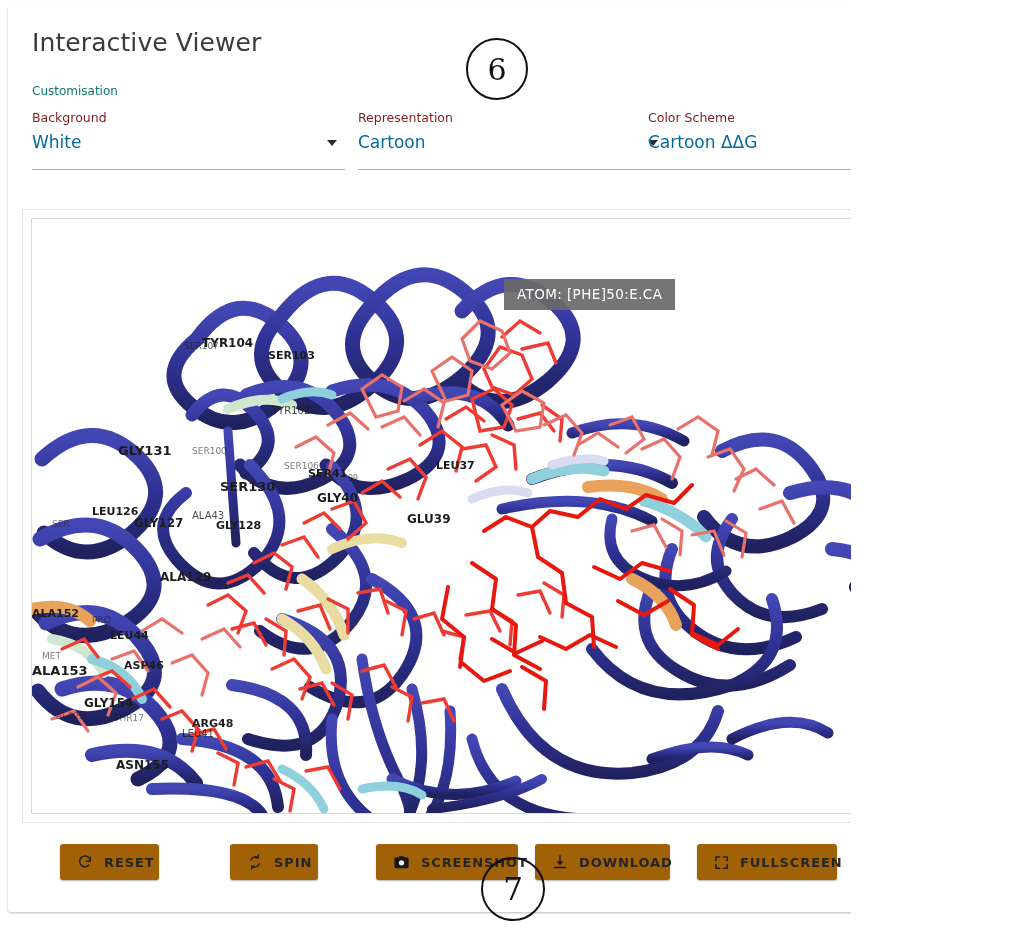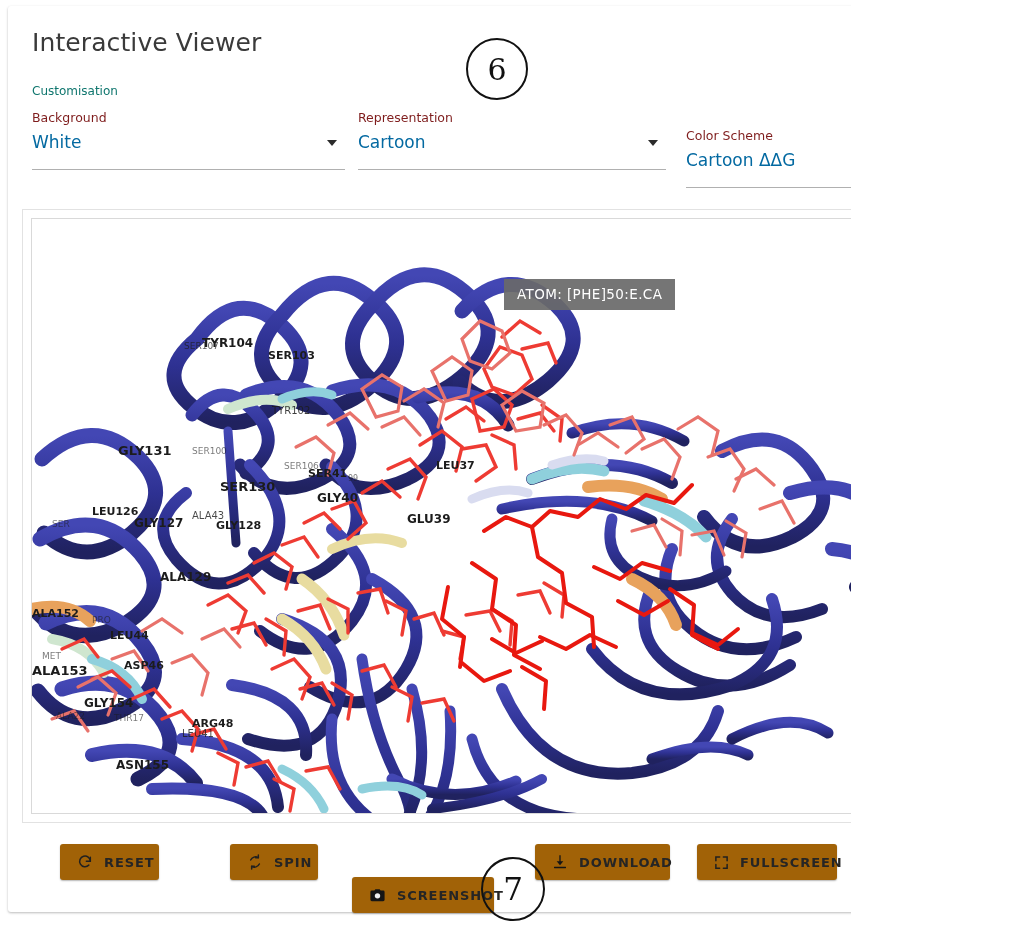--- a/index.html
+++ b/index.html
@@ -208,7 +208,7 @@
       <div class="field-underline"></div>
     </div>
 
-    <div class="field" id="field-colorscheme" style="left:678px; width:309px;margin-top:18px;">
+    <div class="field" id="field-colorscheme" style="left:640px; width:309px;">
       <div class="field-label">Color Scheme</div>
       <div class="field-value">Cartoon ΔΔG</div>
       <div class="caret"></div>

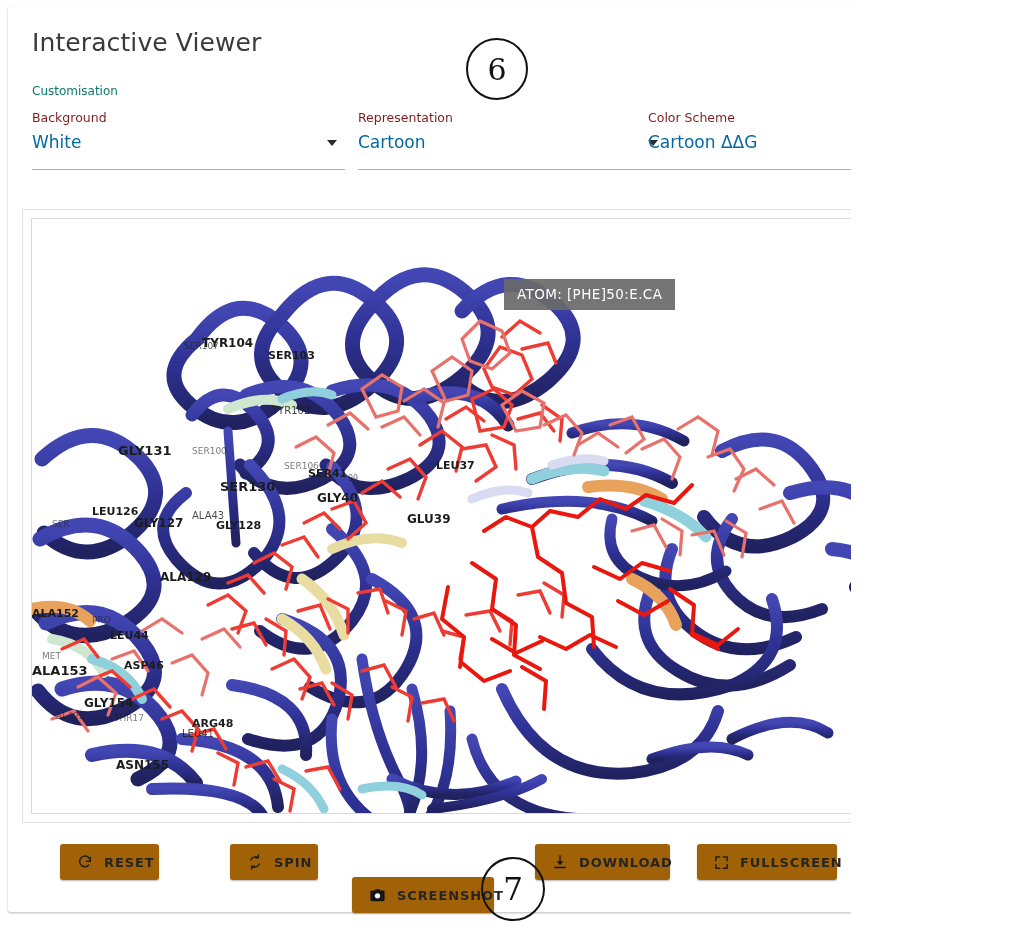--- a/index.html
+++ b/index.html
@@ -180,7 +180,7 @@
 
   #btn-reset      { left: 52px;  width: 99px; }
   #btn-spin       { left: 222px; width: 88px; }
-  #btn-screenshot { left: 344px; width: 142px; margin-top: 33px; }
+  #btn-screenshot { left: 368px; width: 142px; }
   #btn-download   { left: 527px; width: 135px; }
   #btn-fullscreen { left: 689px; width: 140px; }
   #btn-help       { left: 877px; width: 92px; }

